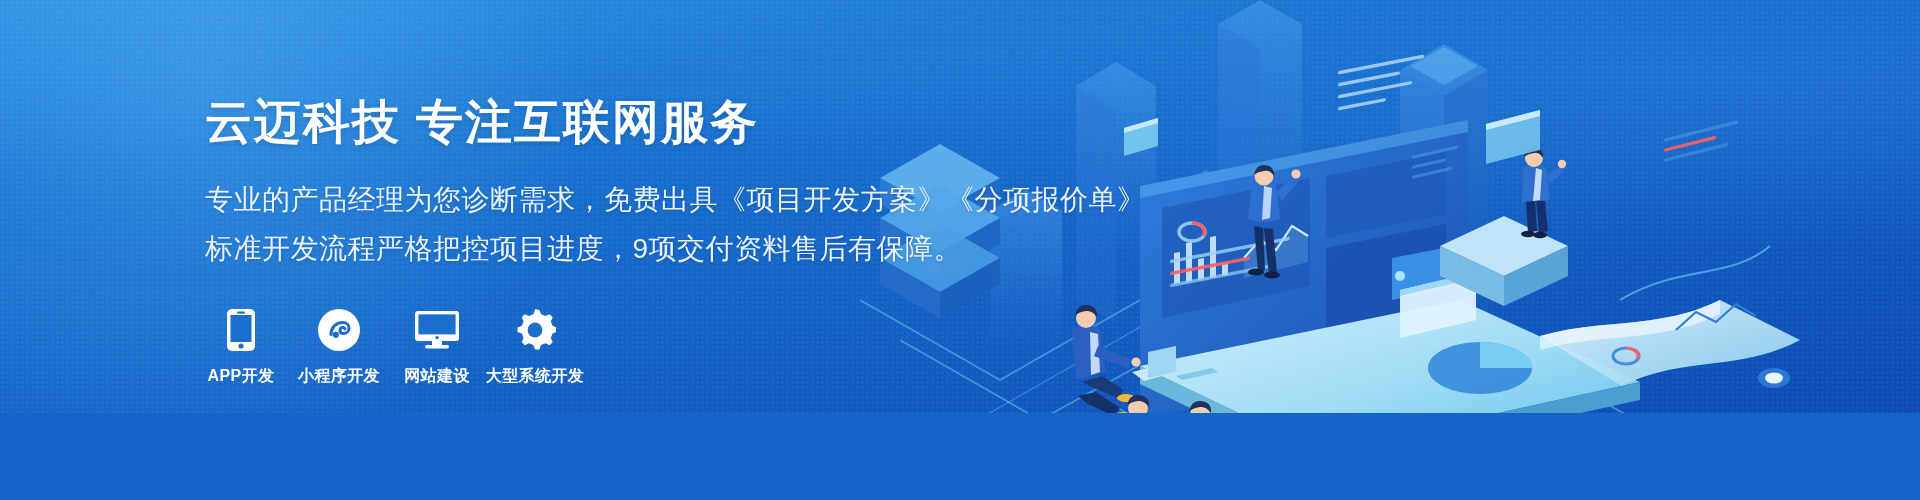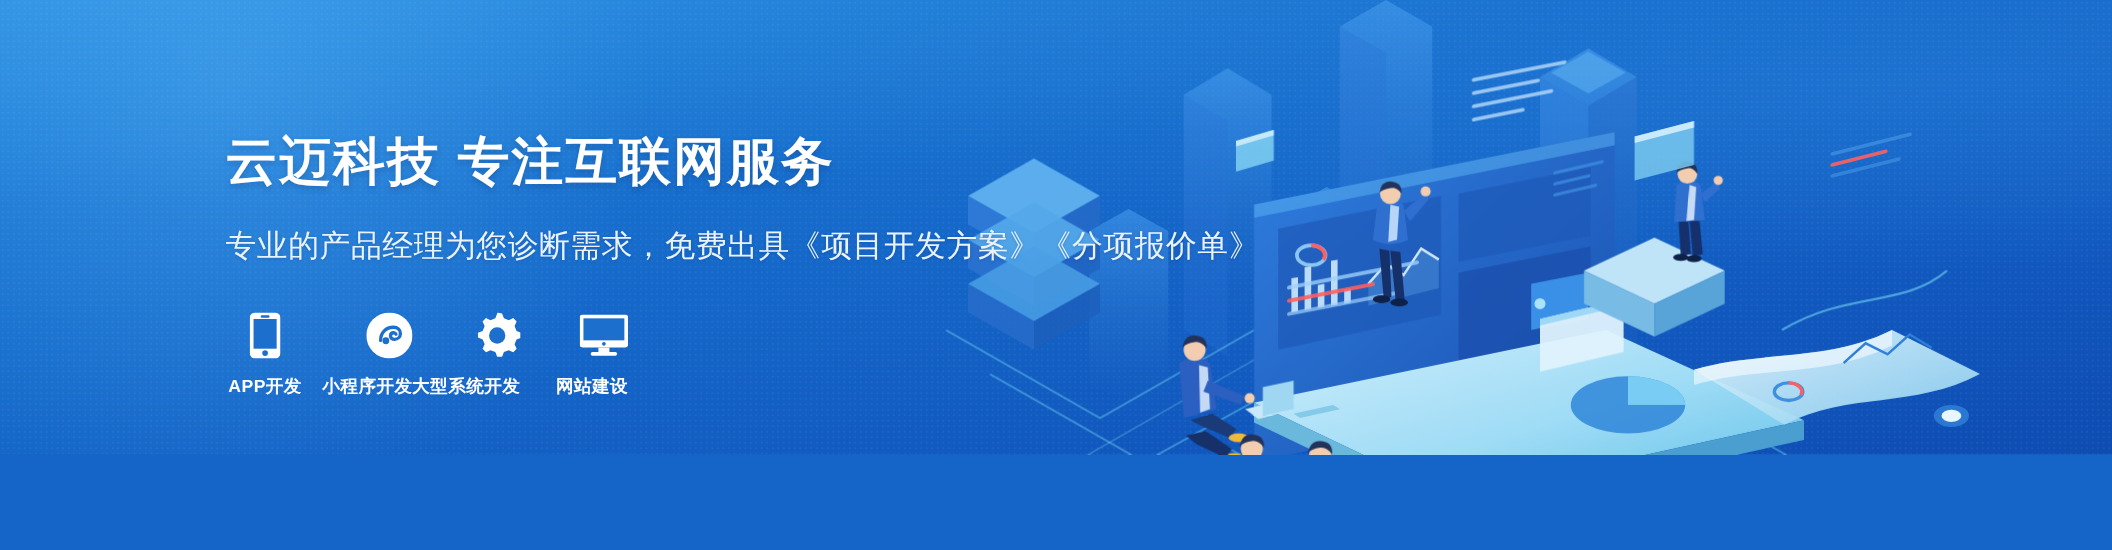--- a/index.html
+++ b/index.html
@@ -346,6 +346,7 @@
 
     <div id="subtitle">
       <div class="sub-line">专业的产品经理为您诊断需求，免费出具《项目开发方案》《分项报价单》</div>
+      <div class="sub-line">标准开发流程严格把控项目进度，9项交付资料售后有保障。</div>
     </div>
 
     <div id="services">

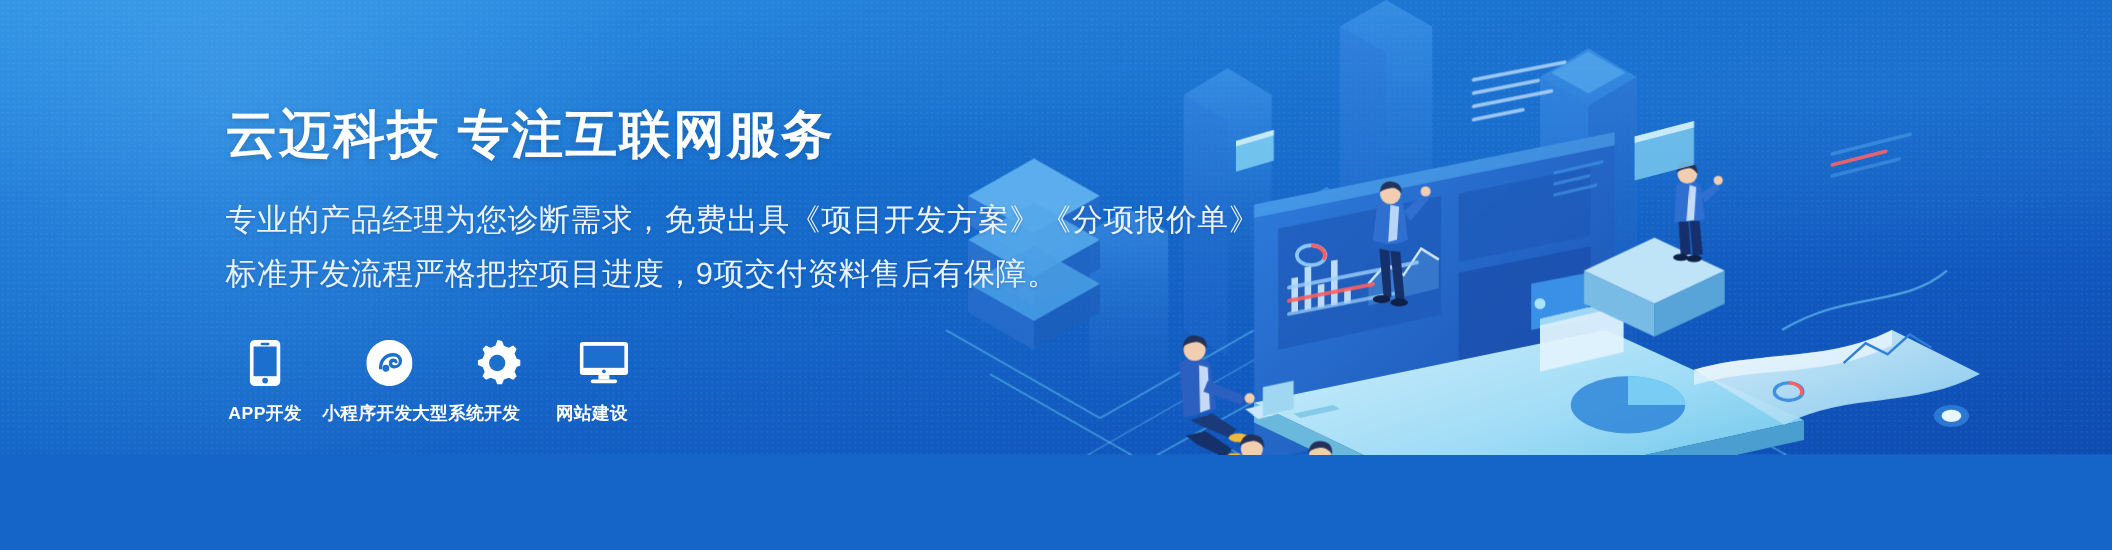--- a/index.html
+++ b/index.html
@@ -57,7 +57,7 @@
     width:72px; display:flex; flex-direction:column; align-items:center;
     cursor:pointer;
   }
-  .service + .service{ margin-left:26px;align-items:flex-end; }
+  .service + .service{ margin-left:26px; }
   .svc-icon{
     height:46px; display:flex; align-items:center; justify-content:center;
   }

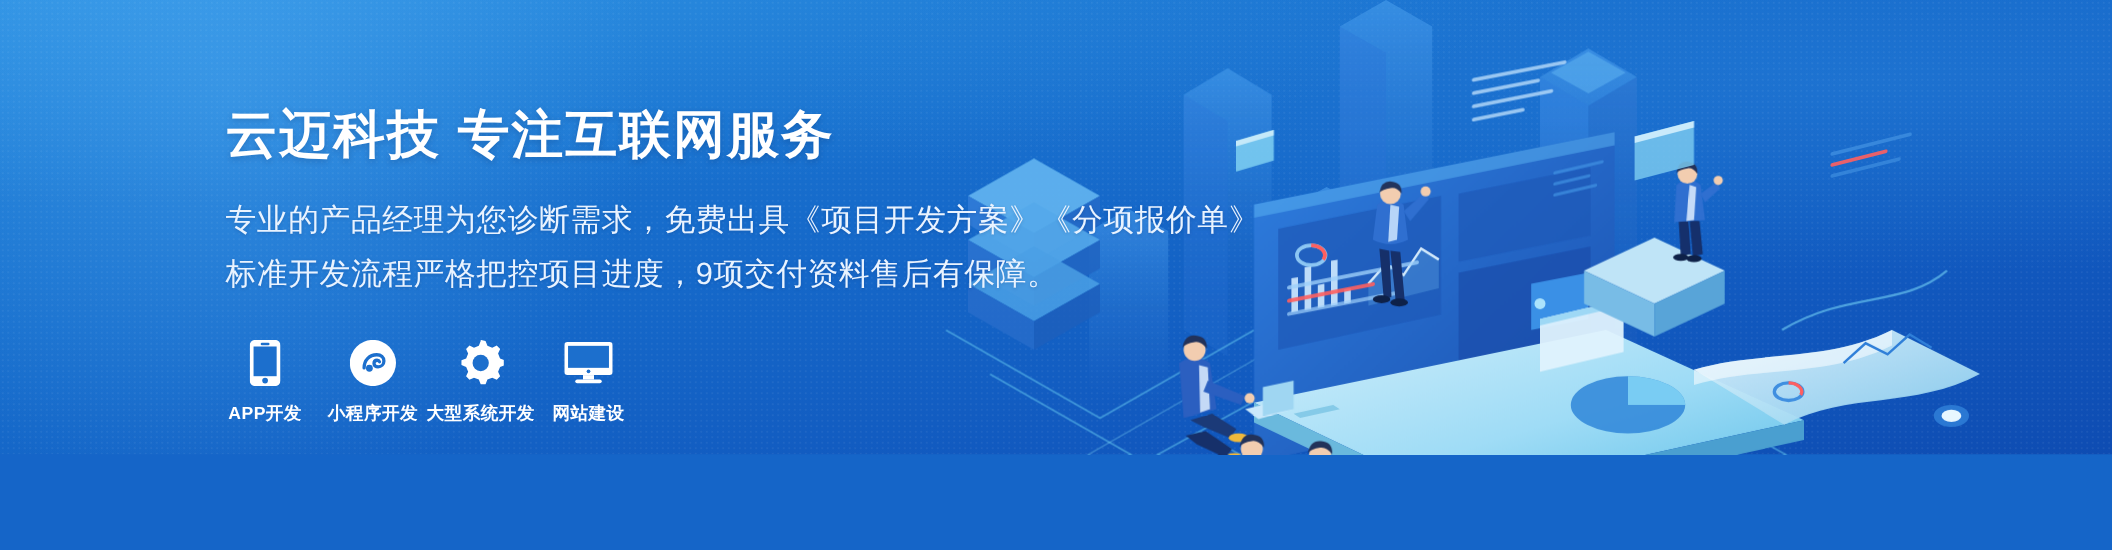--- a/index.html
+++ b/index.html
@@ -375,6 +375,19 @@
         <span class="svc-label">小程序开发</span>
       </div>
 
+
+      <div class="service">
+        <span class="svc-icon">
+          <svg width="44" height="38" viewBox="0 0 44 38">
+            <rect x="0" y="0" width="44" height="30" rx="3"></rect>
+            <rect x="3.4" y="3.4" width="37.2" height="20" fill="#1c6fcd"></rect>
+            <circle cx="22" cy="26.6" r="1.7" fill="#1c6fcd"></circle>
+            <rect x="17" y="30" width="10" height="4"></rect>
+            <rect x="10" y="34" width="24" height="3.4" rx="1.7"></rect>
+          </svg>
+        </span>
+        <span class="svc-label">网站建设</span>
+      </div>
 
       <div class="service">
         <span class="svc-icon">
@@ -389,19 +402,6 @@
         <span class="svc-label">大型系统开发</span>
       </div>
 
-      <div class="service">
-        <span class="svc-icon">
-          <svg width="44" height="38" viewBox="0 0 44 38">
-            <rect x="0" y="0" width="44" height="30" rx="3"></rect>
-            <rect x="3.4" y="3.4" width="37.2" height="20" fill="#1c6fcd"></rect>
-            <circle cx="22" cy="26.6" r="1.7" fill="#1c6fcd"></circle>
-            <rect x="17" y="30" width="10" height="4"></rect>
-            <rect x="10" y="34" width="24" height="3.4" rx="1.7"></rect>
-          </svg>
-        </span>
-        <span class="svc-label">网站建设</span>
-      </div>
-
     </div>
   </div>
 </div>

